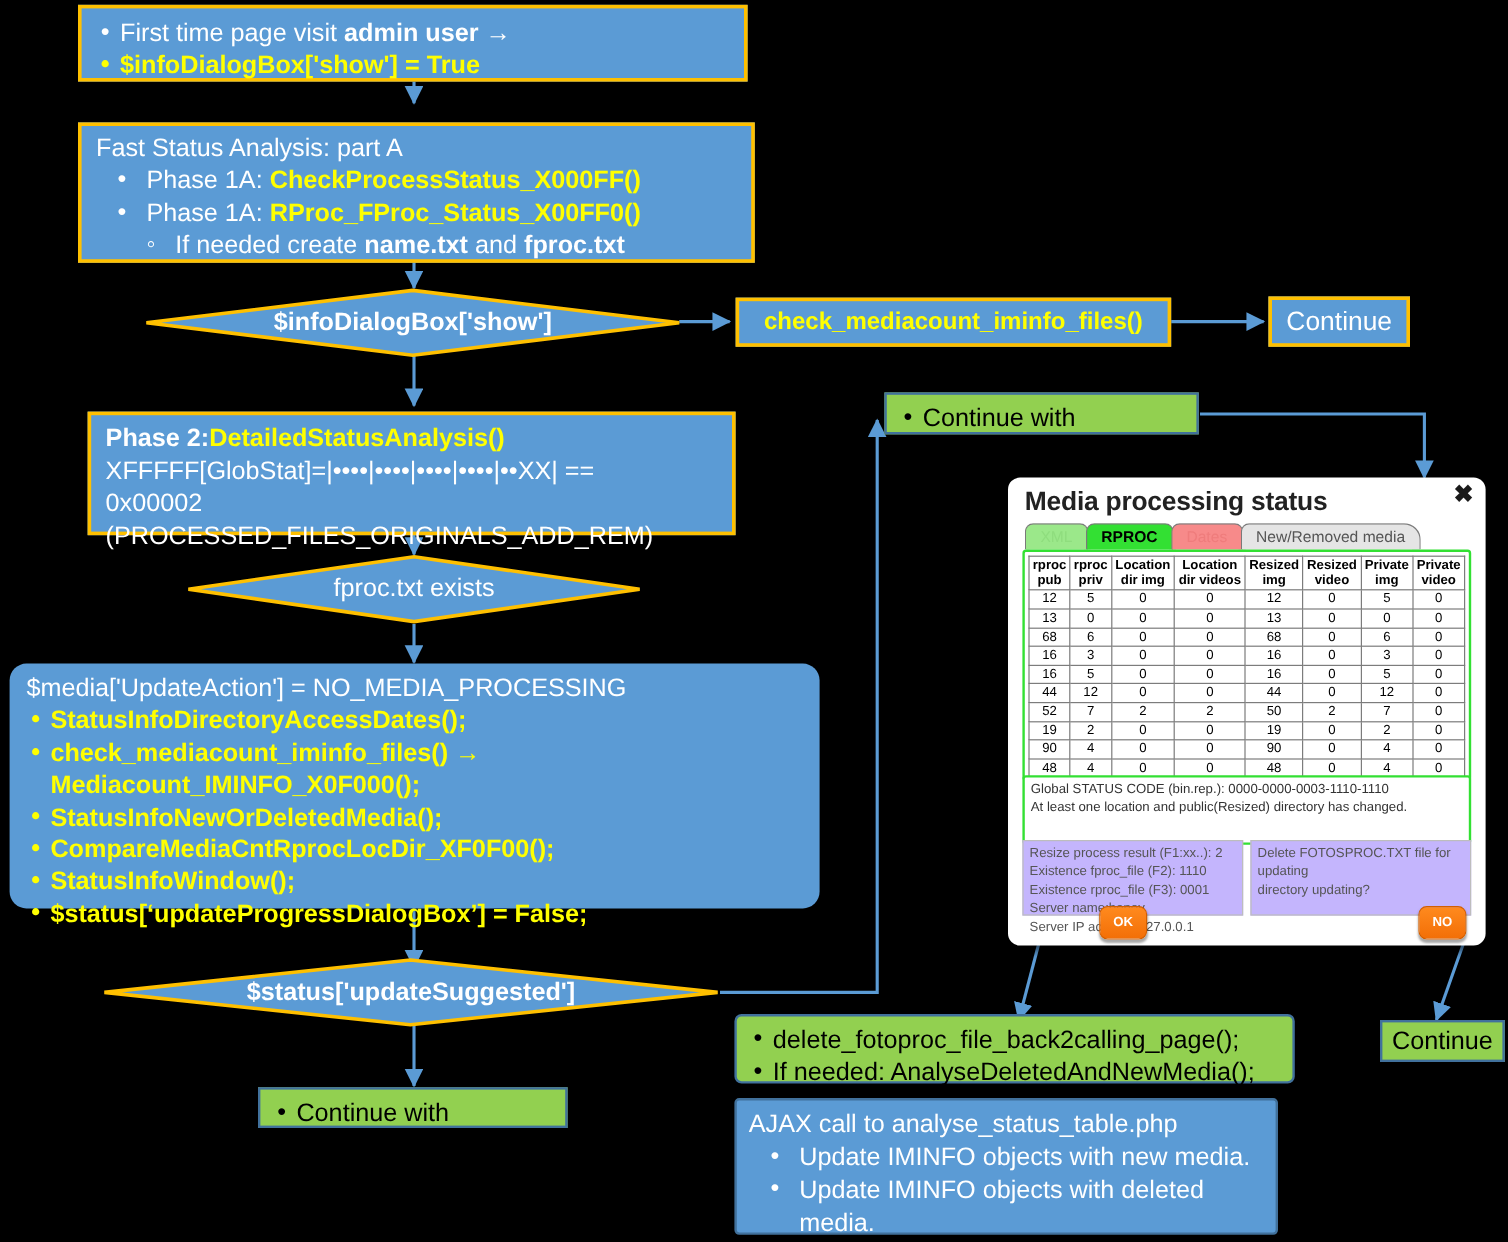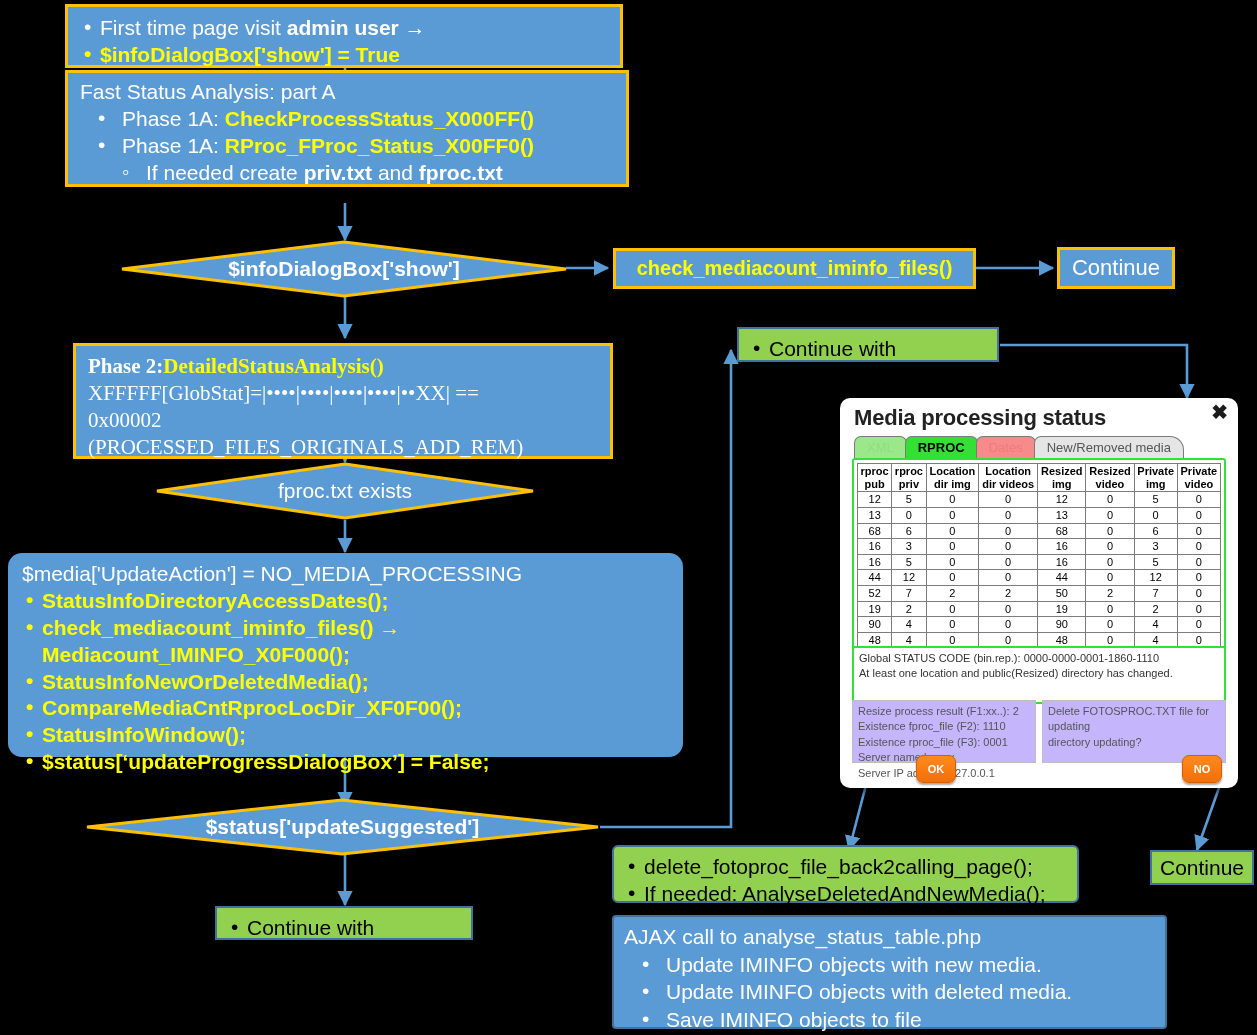--- a/index.html
+++ b/index.html
@@ -147,7 +147,7 @@
     </ul>
   </div>
 
-  <div class="node bluebox" style="left:65px;top:70px;width:564px;height:117px;padding-top:6px;">
+  <div class="node bluebox" style="left:65px;top:102px;width:564px;height:117px;padding-top:6px;">
     <div>Fast Status Analysis: part A</div>
     <ul class="bl bl2">
       <li>

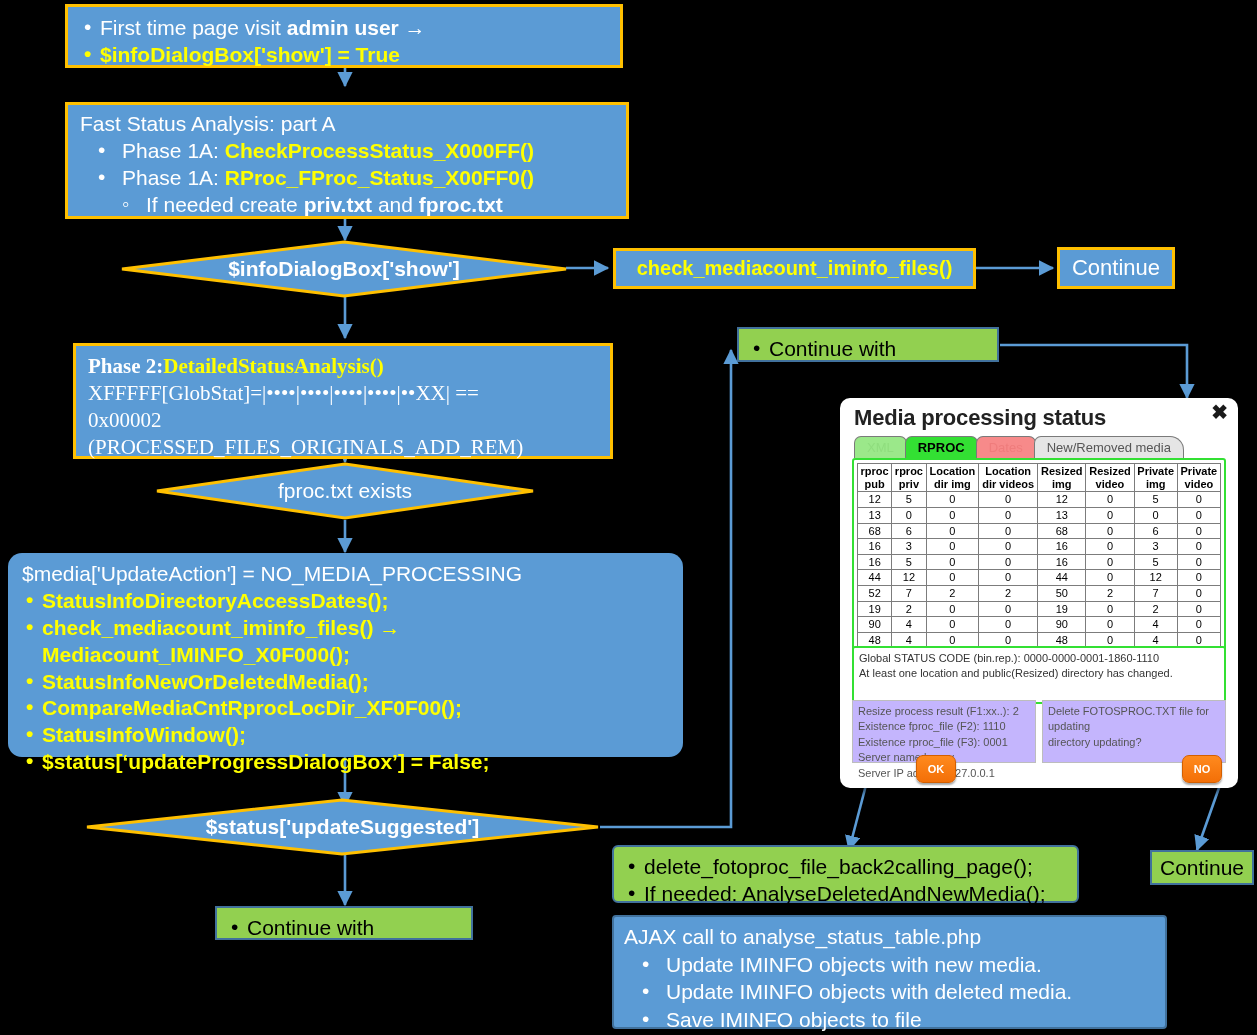--- a/index.html
+++ b/index.html
@@ -159,7 +159,7 @@
     </ul>
     <ul class="bl sub">
       <li>
-        <span>If needed create </span><span class="wb">priv.txt</span><span> and </span><span class="wb">fproc.txt</span>
+        <span>If needed create </span><span class="wb">name.txt</span><span> and </span><span class="wb">fproc.txt</span>
       </li>
     </ul>
   </div>

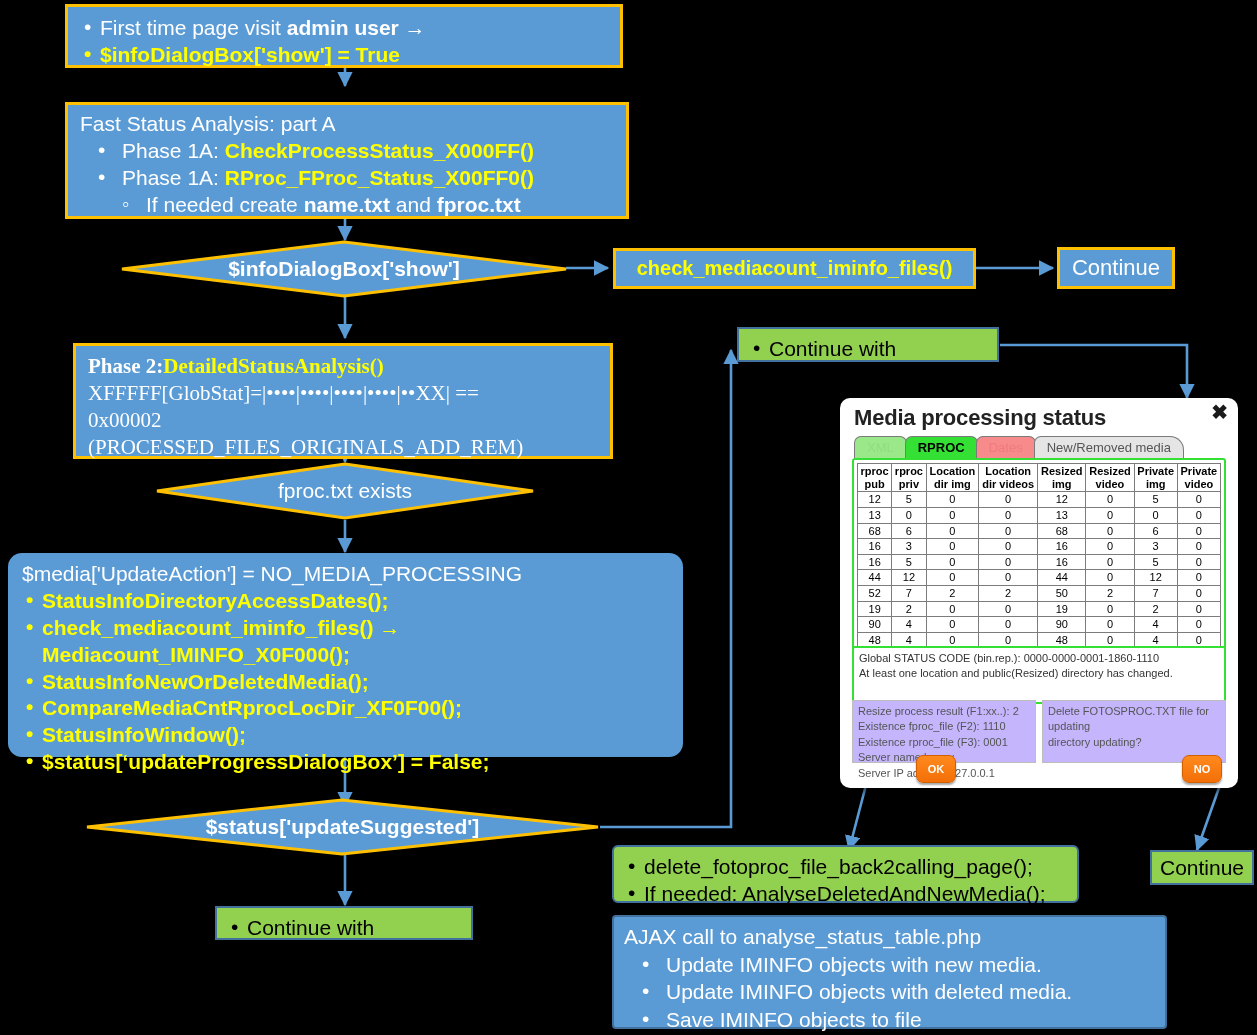--- a/index.html
+++ b/index.html
@@ -179,7 +179,7 @@
     <span style="font-size:22px;">Continue</span>
   </div>
 
-  <div class="node bluebox" style="left:73px;top:343px;width:540px;height:116px;padding:7px 12px;font-family:Liberation Serif, serif;">
+  <div class="node bluebox" style="left:73px;top:343px;width:540px;height:103px;padding:7px 12px;">
     <div>
       <span class="wb">Phase 2:</span><span class="yel wb">DetailedStatusAnalysis()</span>
     </div>

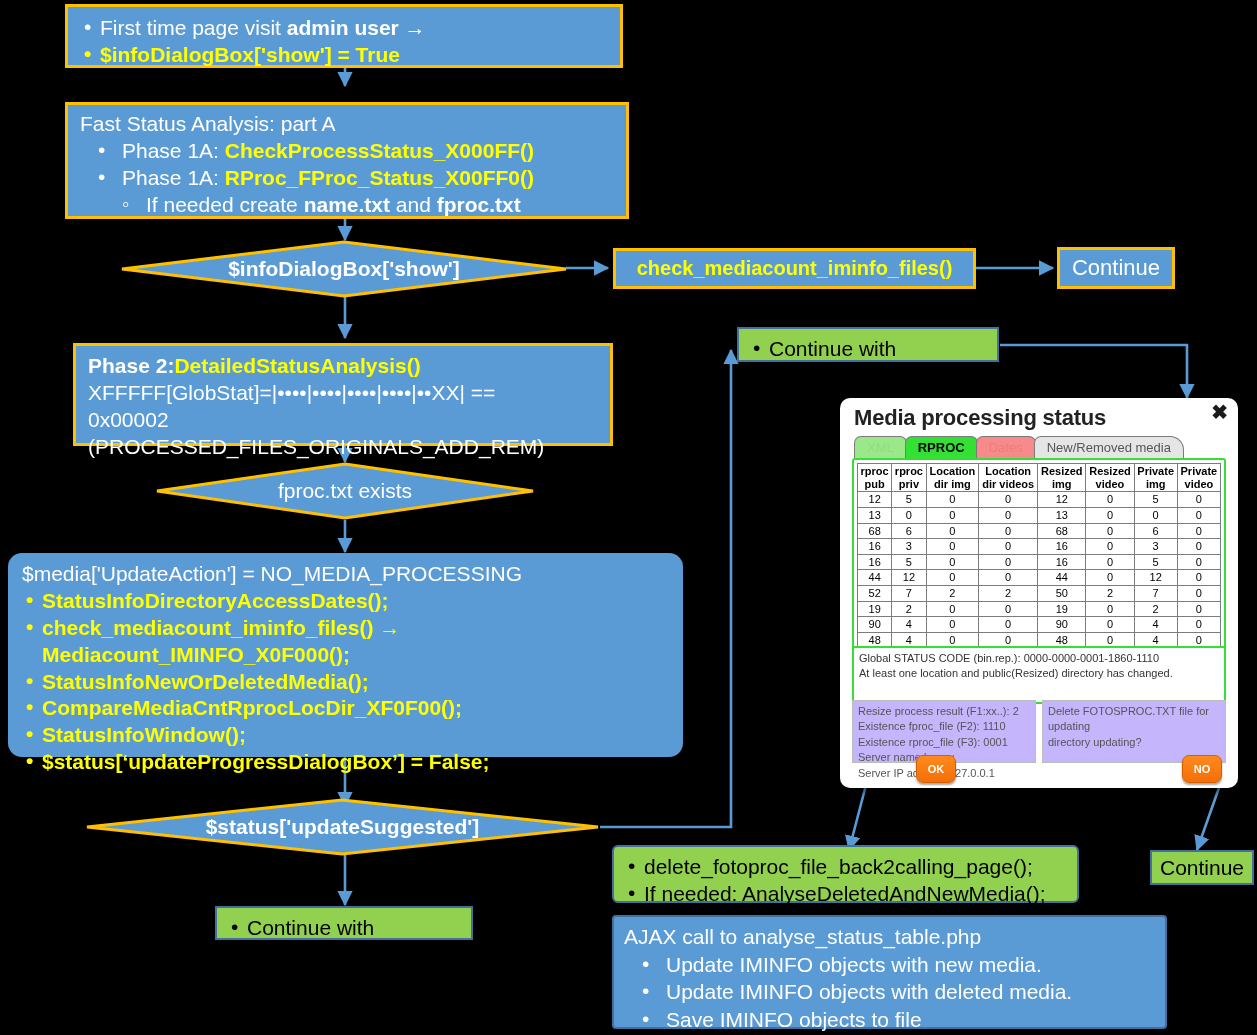--- a/index.html
+++ b/index.html
@@ -397,7 +397,7 @@
     </div>
 
     <div class="statusbox" style="top:248px;height:48px;">
-      <div>Global STATUS CODE (bin.rep.): 0000-0000-0001-1860-1110</div>
+      <div>Global STATUS CODE (bin.rep.): 0000-0000-0003-1110-1110</div>
       <div>At least one location and public(Resized) directory has changed.</div>
     </div>
 

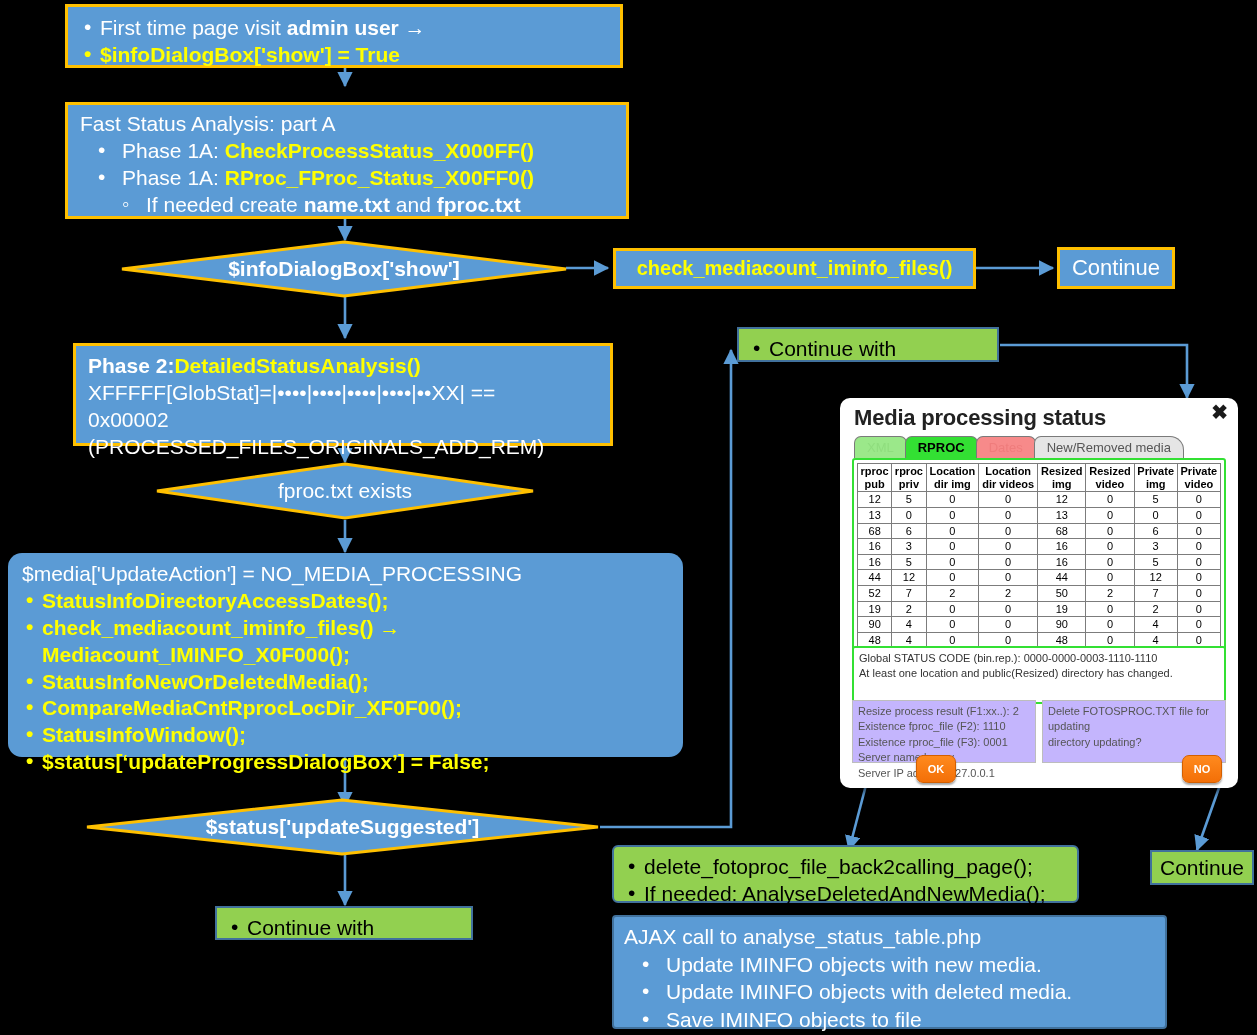--- a/index.html
+++ b/index.html
@@ -232,7 +232,7 @@
     </ul>
   </div>
 
-  <div class="node bluelist" style="left:612px;top:915px;width:555px;height:114px;">
+  <div class="node bluelist" style="left:612px;top:915px;width:453px;height:114px;">
     <div>AJAX call to analyse_status_table.php</div>
     <ul class="bl bl2">
       <li>Update IMINFO objects with new media.</li>

